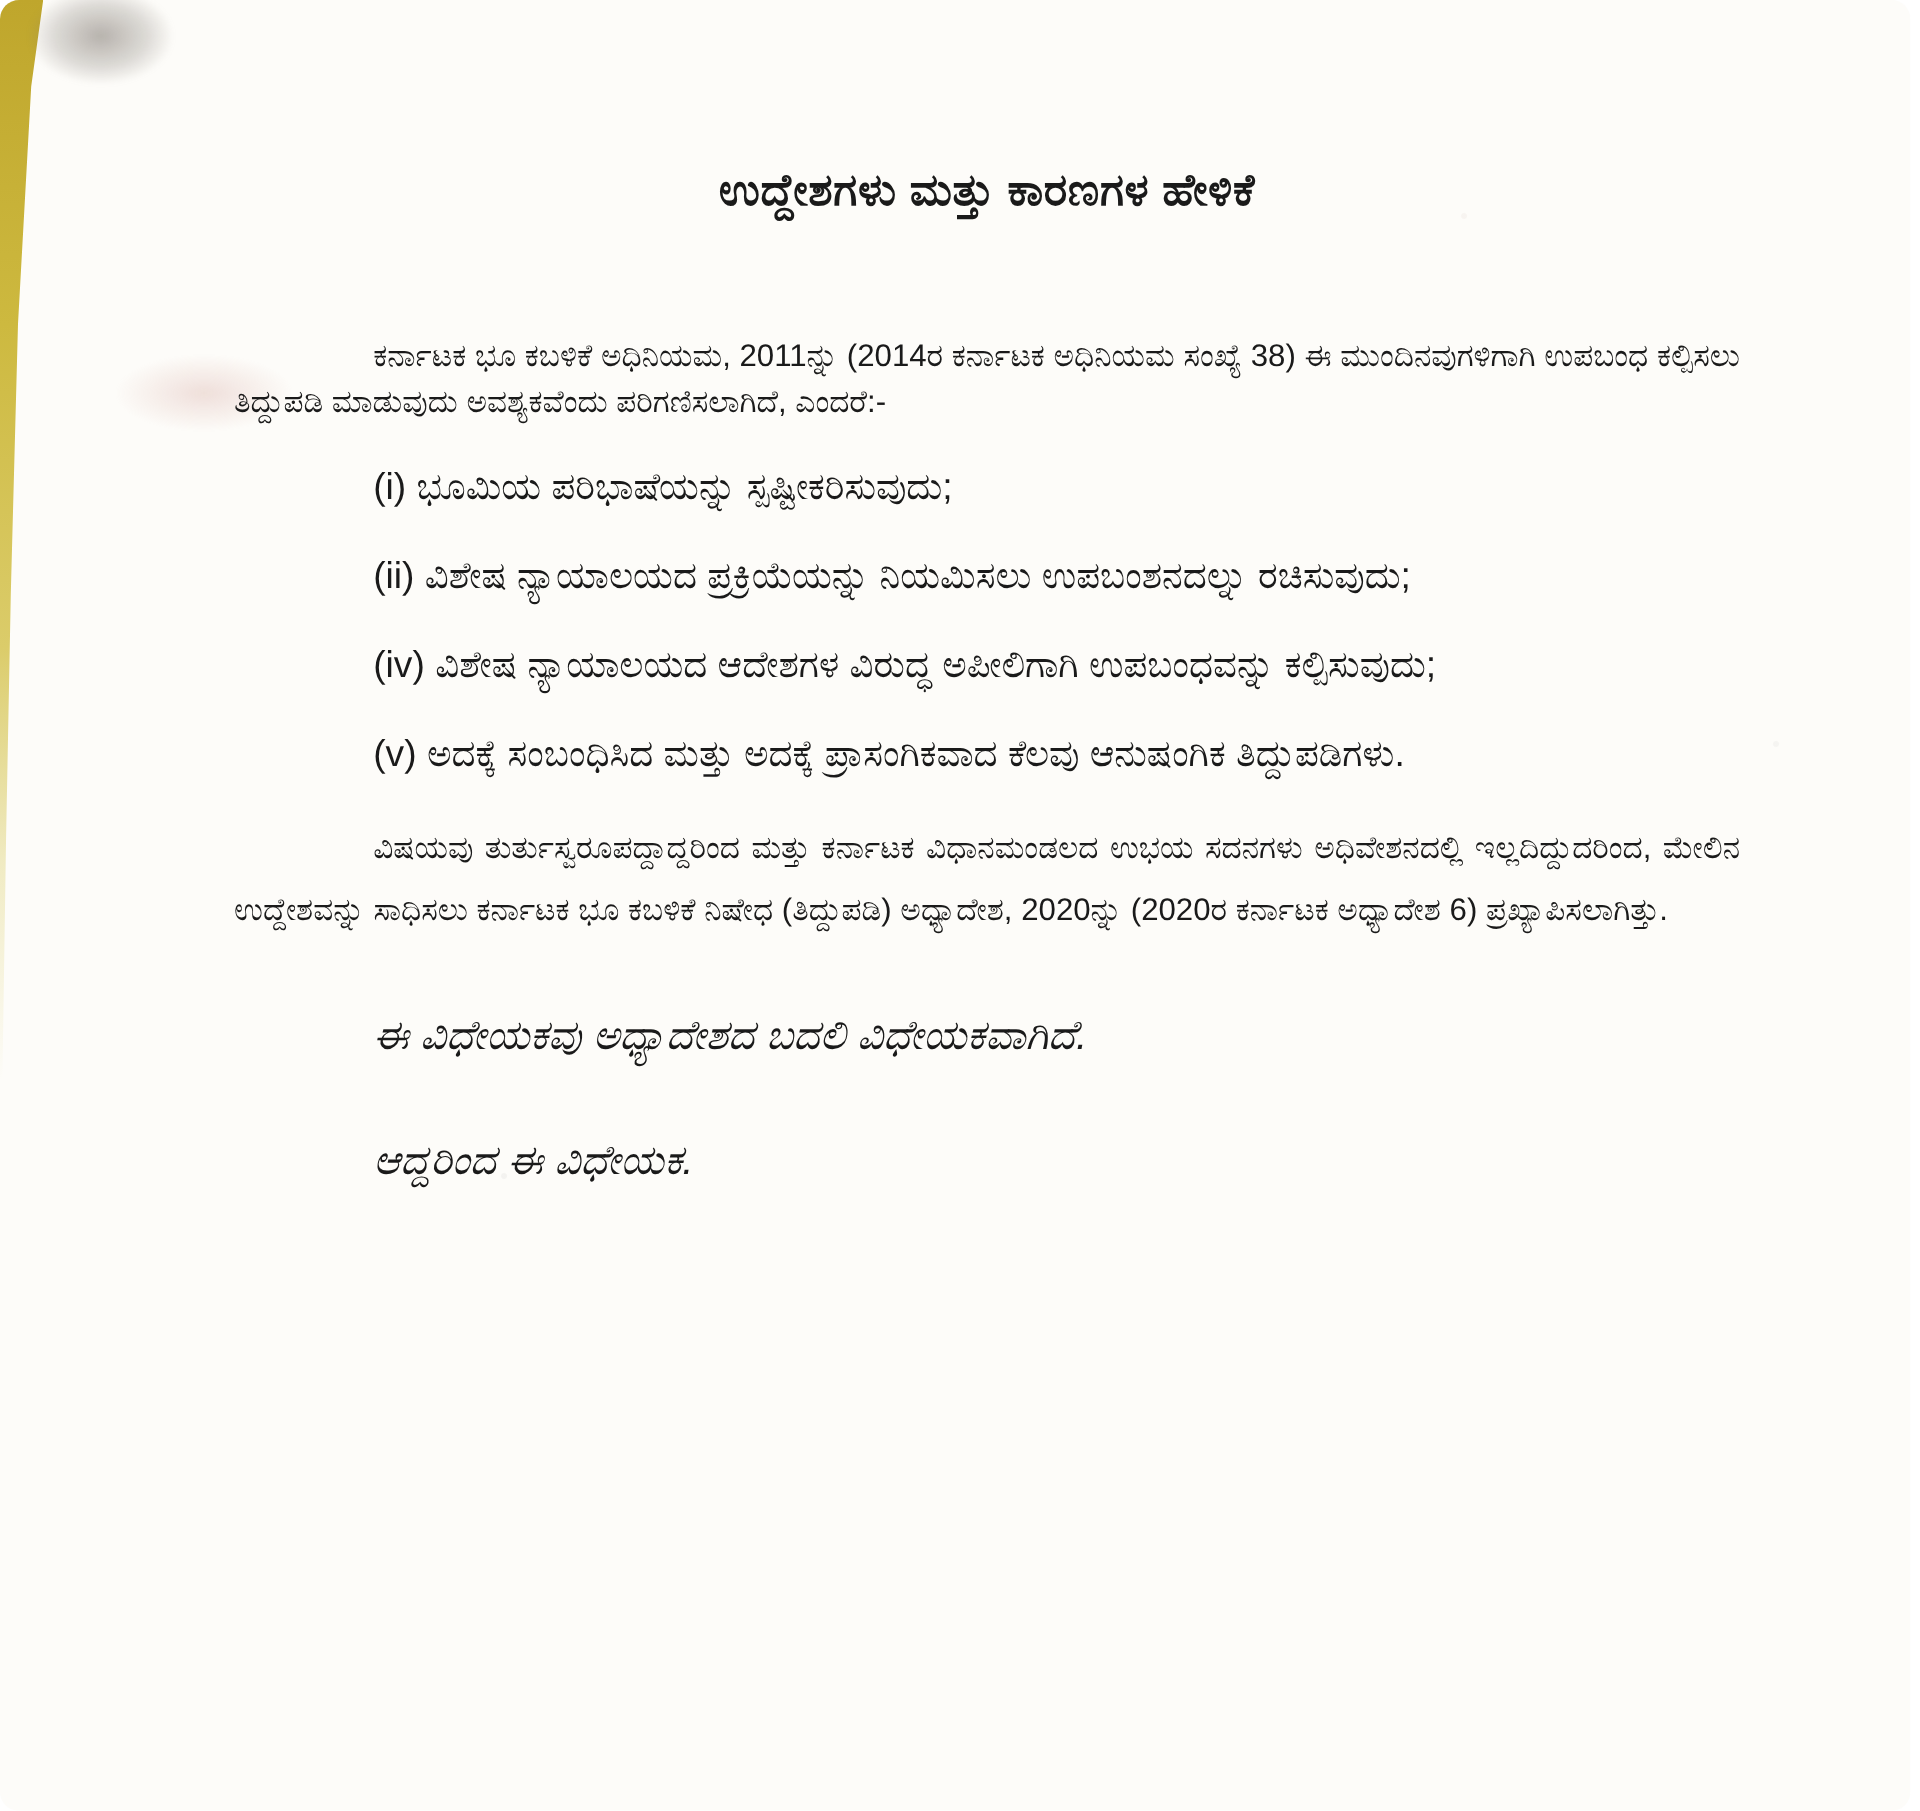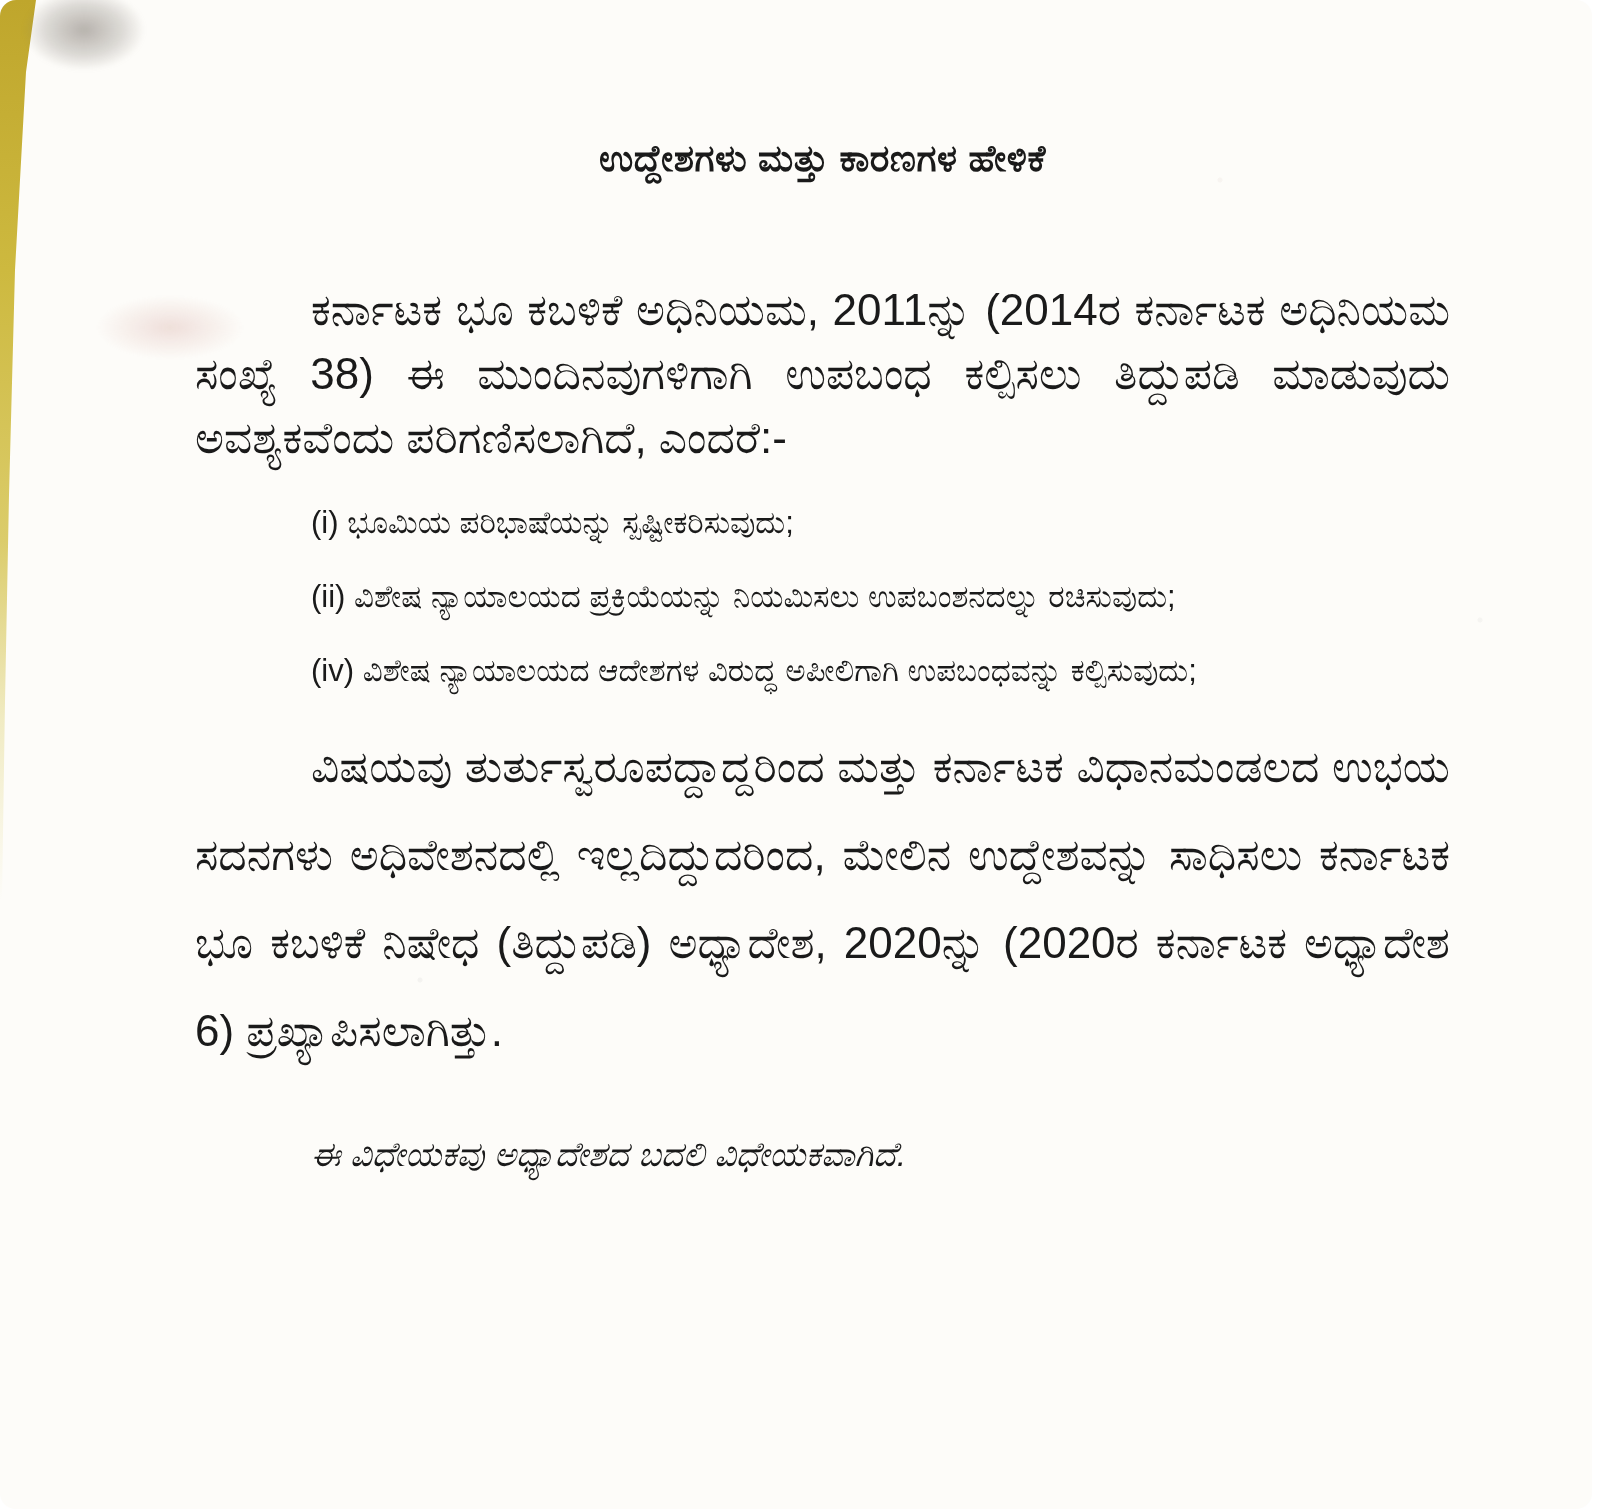--- a/index.html
+++ b/index.html
@@ -68,7 +68,7 @@
   }
   .para {
     margin: 0;
-    font-size: 44px;
+    font-size: 26px;
     line-height: 1.46;
     text-align: justify;
   }

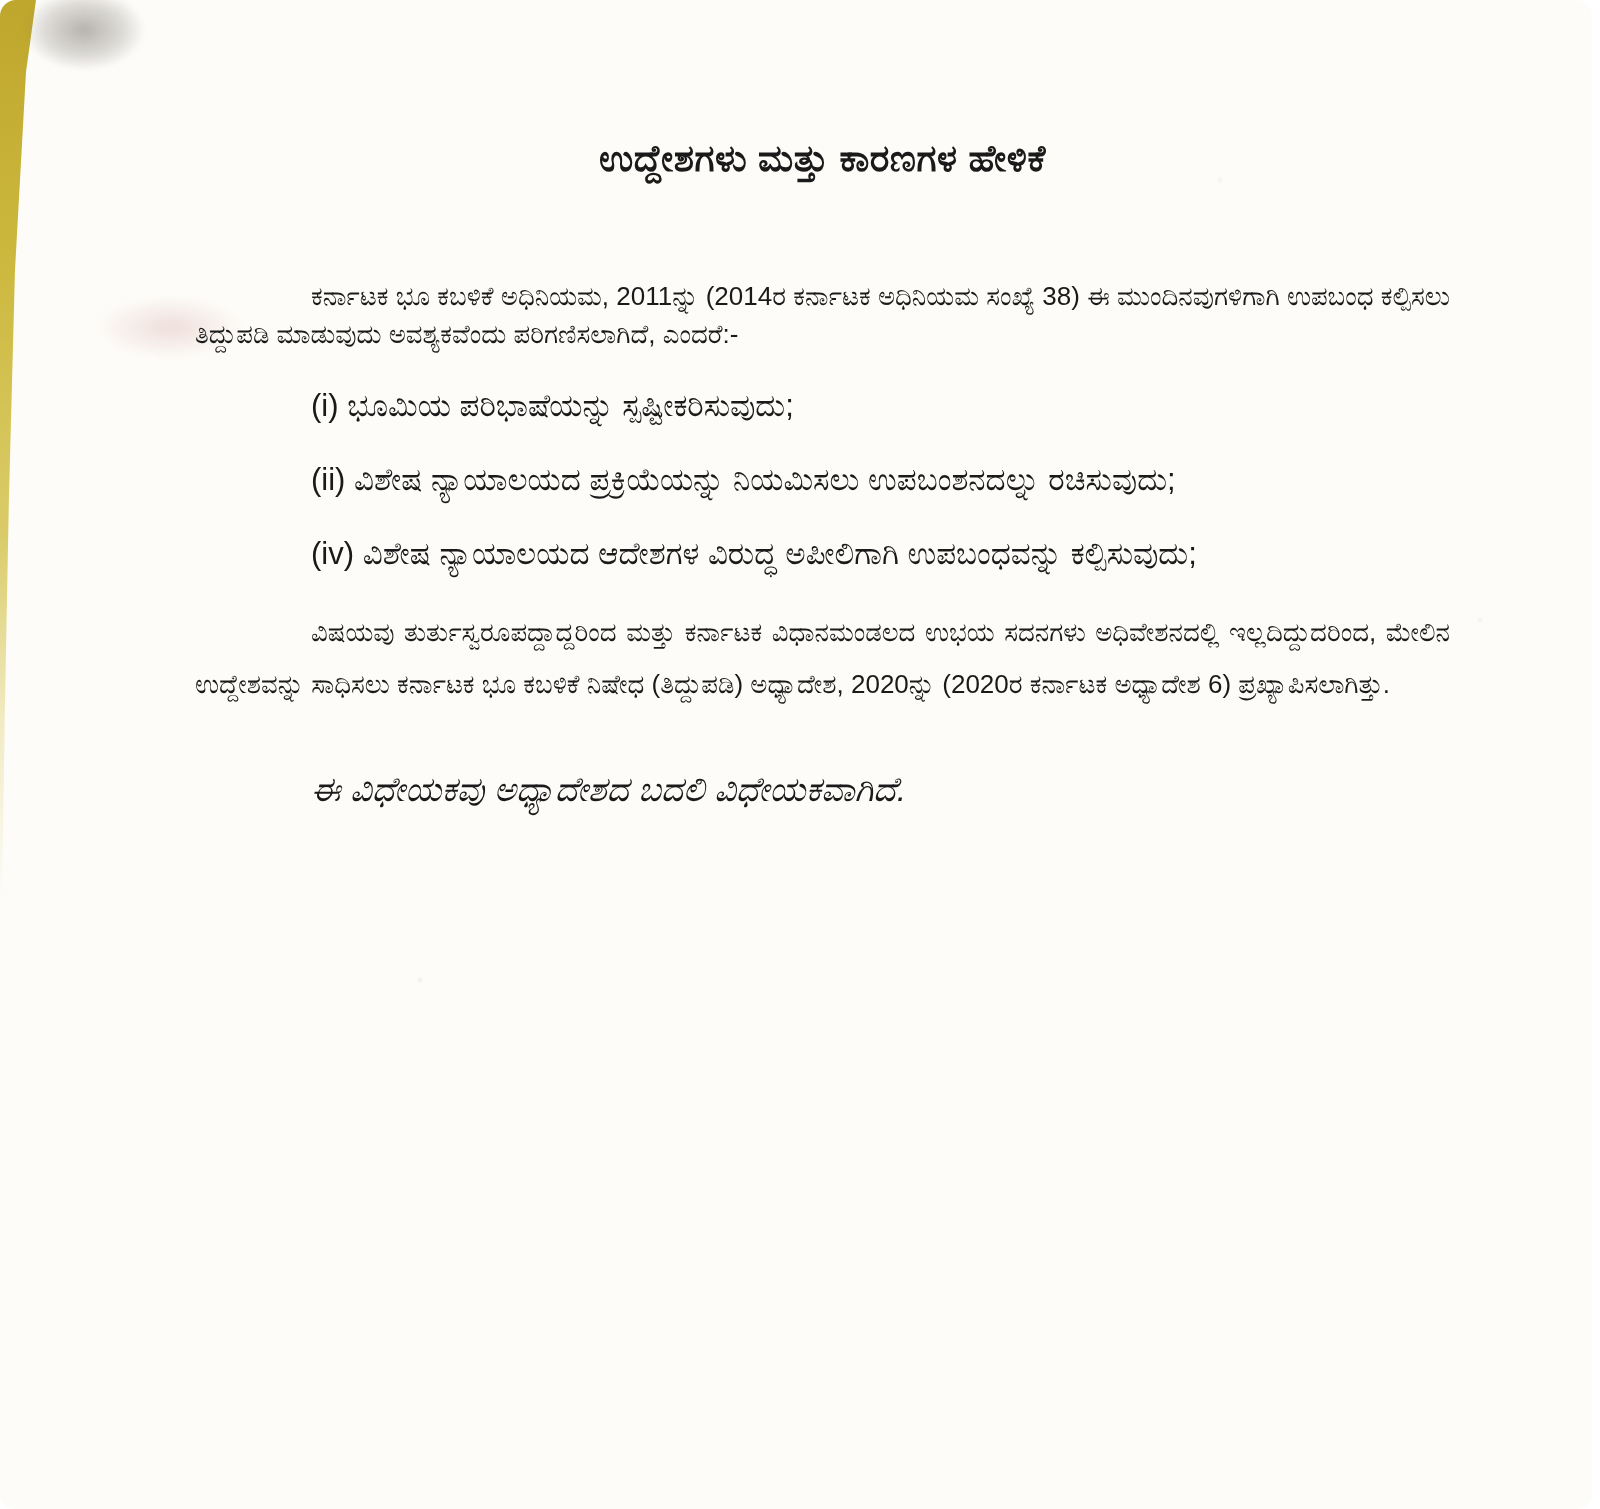--- a/index.html
+++ b/index.html
@@ -110,6 +110,7 @@
       <p class="item">(i) ಭೂಮಿಯ ಪರಿಭಾಷೆಯನ್ನು ಸ್ಪಷ್ಟೀಕರಿಸುವುದು;</p>
       <p class="item">(ii) ವಿಶೇಷ ನ್ಯಾಯಾಲಯದ ಪ್ರಕ್ರಿಯೆಯನ್ನು ನಿಯಮಿಸಲು ಉಪಬಂಶನದಲ್ನು ರಚಿಸುವುದು;</p>
       <p class="item">(iv) ವಿಶೇಷ ನ್ಯಾಯಾಲಯದ ಆದೇಶಗಳ ವಿರುದ್ಧ ಅಪೀಲಿಗಾಗಿ ಉಪಬಂಧವನ್ನು ಕಲ್ಪಿಸುವುದು;</p>
+      <p class="item">(v) ಅದಕ್ಕೆ ಸಂಬಂಧಿಸಿದ ಮತ್ತು ಅದಕ್ಕೆ ಪ್ರಾಸಂಗಿಕವಾದ ಕೆಲವು ಆನುಷಂಗಿಕ ತಿದ್ದುಪಡಿಗಳು.</p>
     </div>
 
     <p class="para indent ordinance">ವಿಷಯವು ತುರ್ತುಸ್ವರೂಪದ್ದಾದ್ದರಿಂದ ಮತ್ತು ಕರ್ನಾಟಕ ವಿಧಾನಮಂಡಲದ ಉಭಯ ಸದನಗಳು ಅಧಿವೇಶನದಲ್ಲಿ ಇಲ್ಲದಿದ್ದುದರಿಂದ, ಮೇಲಿನ ಉದ್ದೇಶವನ್ನು ಸಾಧಿಸಲು ಕರ್ನಾಟಕ ಭೂ ಕಬಳಿಕೆ ನಿಷೇಧ (ತಿದ್ದುಪಡಿ) ಅಧ್ಯಾದೇಶ, 2020ನ್ನು (2020ರ ಕರ್ನಾಟಕ ಅಧ್ಯಾದೇಶ 6) ಪ್ರಖ್ಯಾಪಿಸಲಾಗಿತ್ತು.</p>

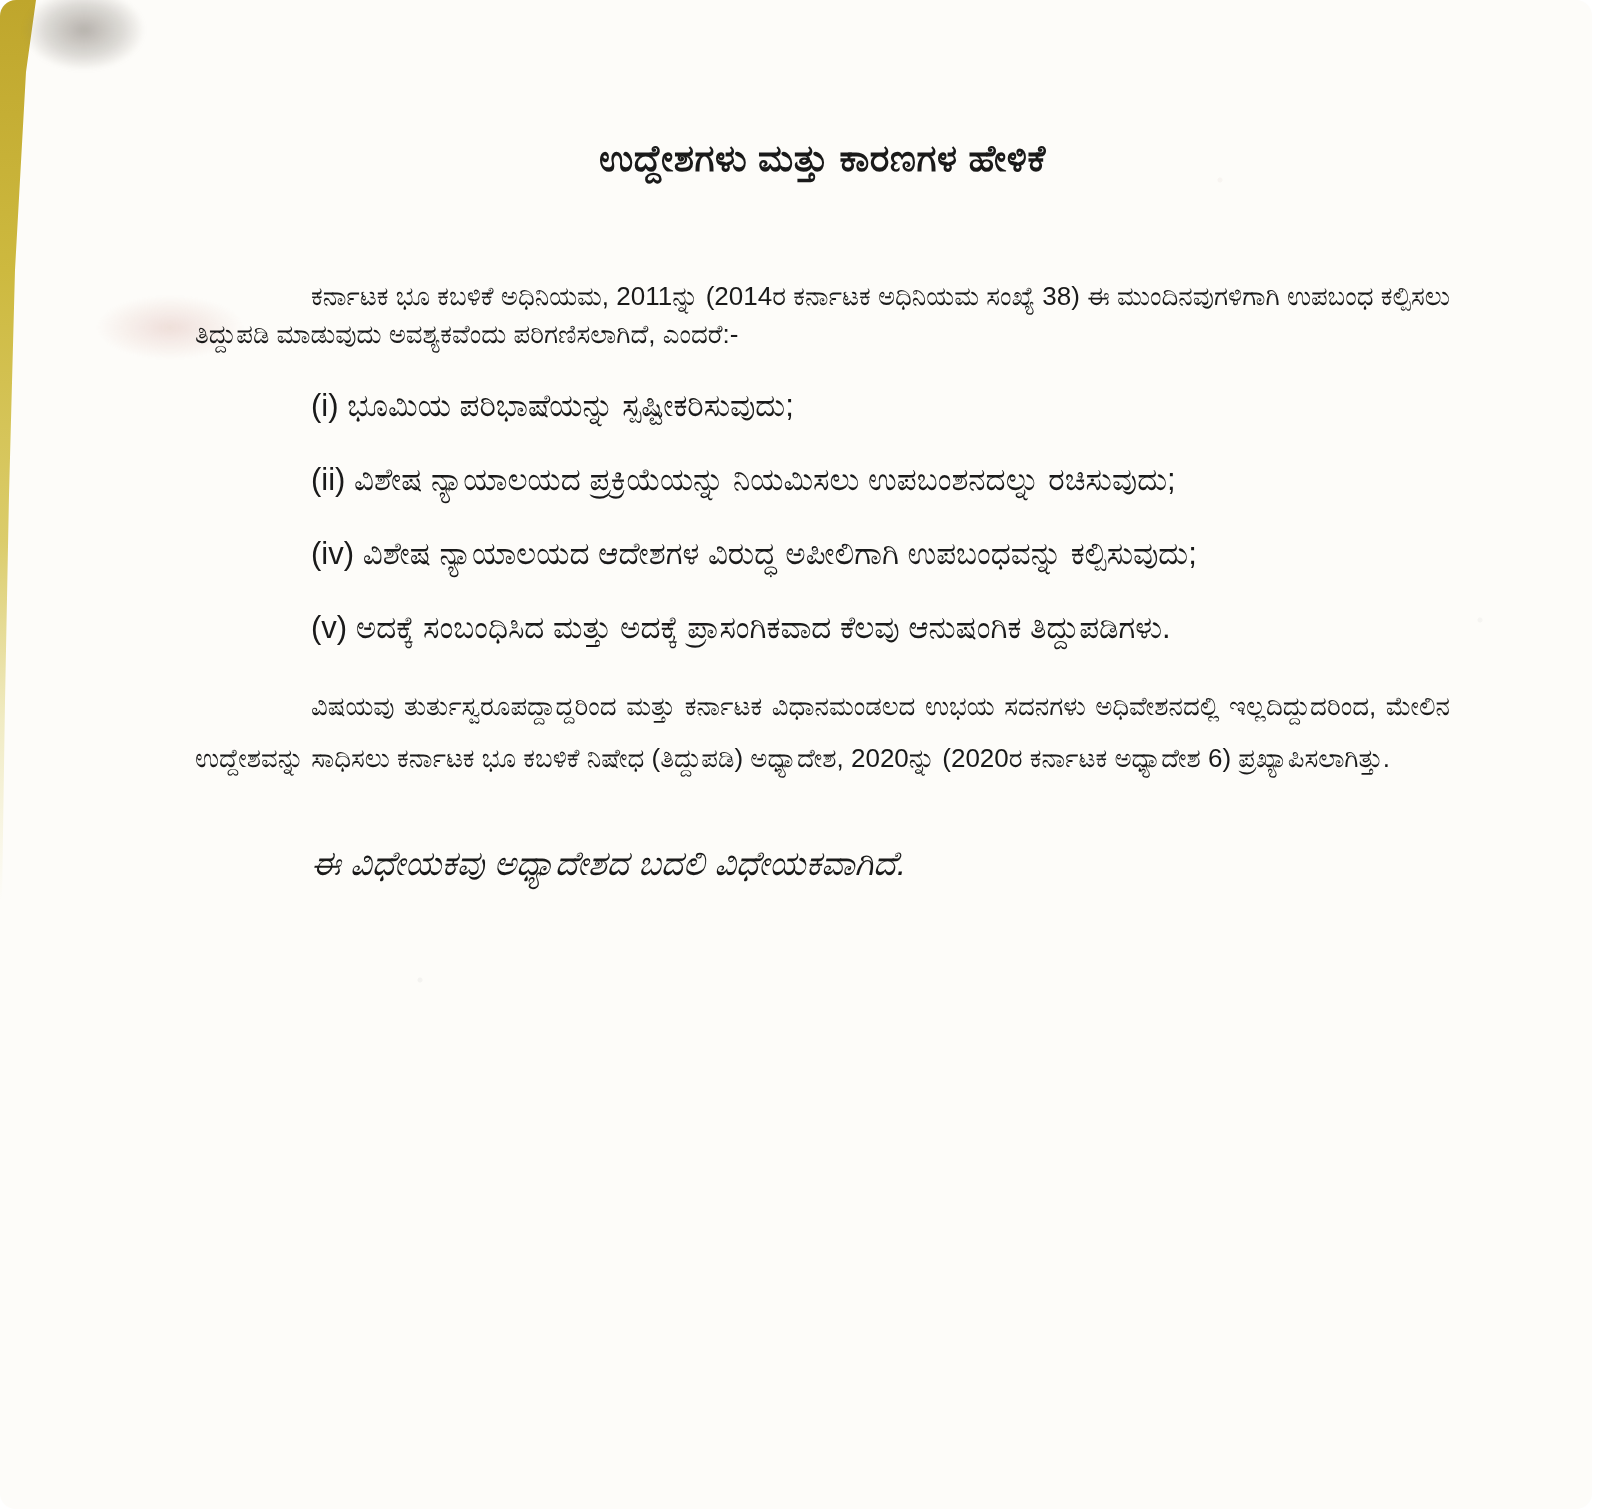--- a/index.html
+++ b/index.html
@@ -117,6 +117,7 @@
 
     <p class="closing">ಈ ವಿಧೇಯಕವು ಅಧ್ಯಾದೇಶದ ಬದಲಿ ವಿಧೇಯಕವಾಗಿದೆ.</p>
 
+    <p class="closing">ಆದ್ದರಿಂದ ಈ ವಿಧೇಯಕ.</p>
 
   </div>
 </div>

